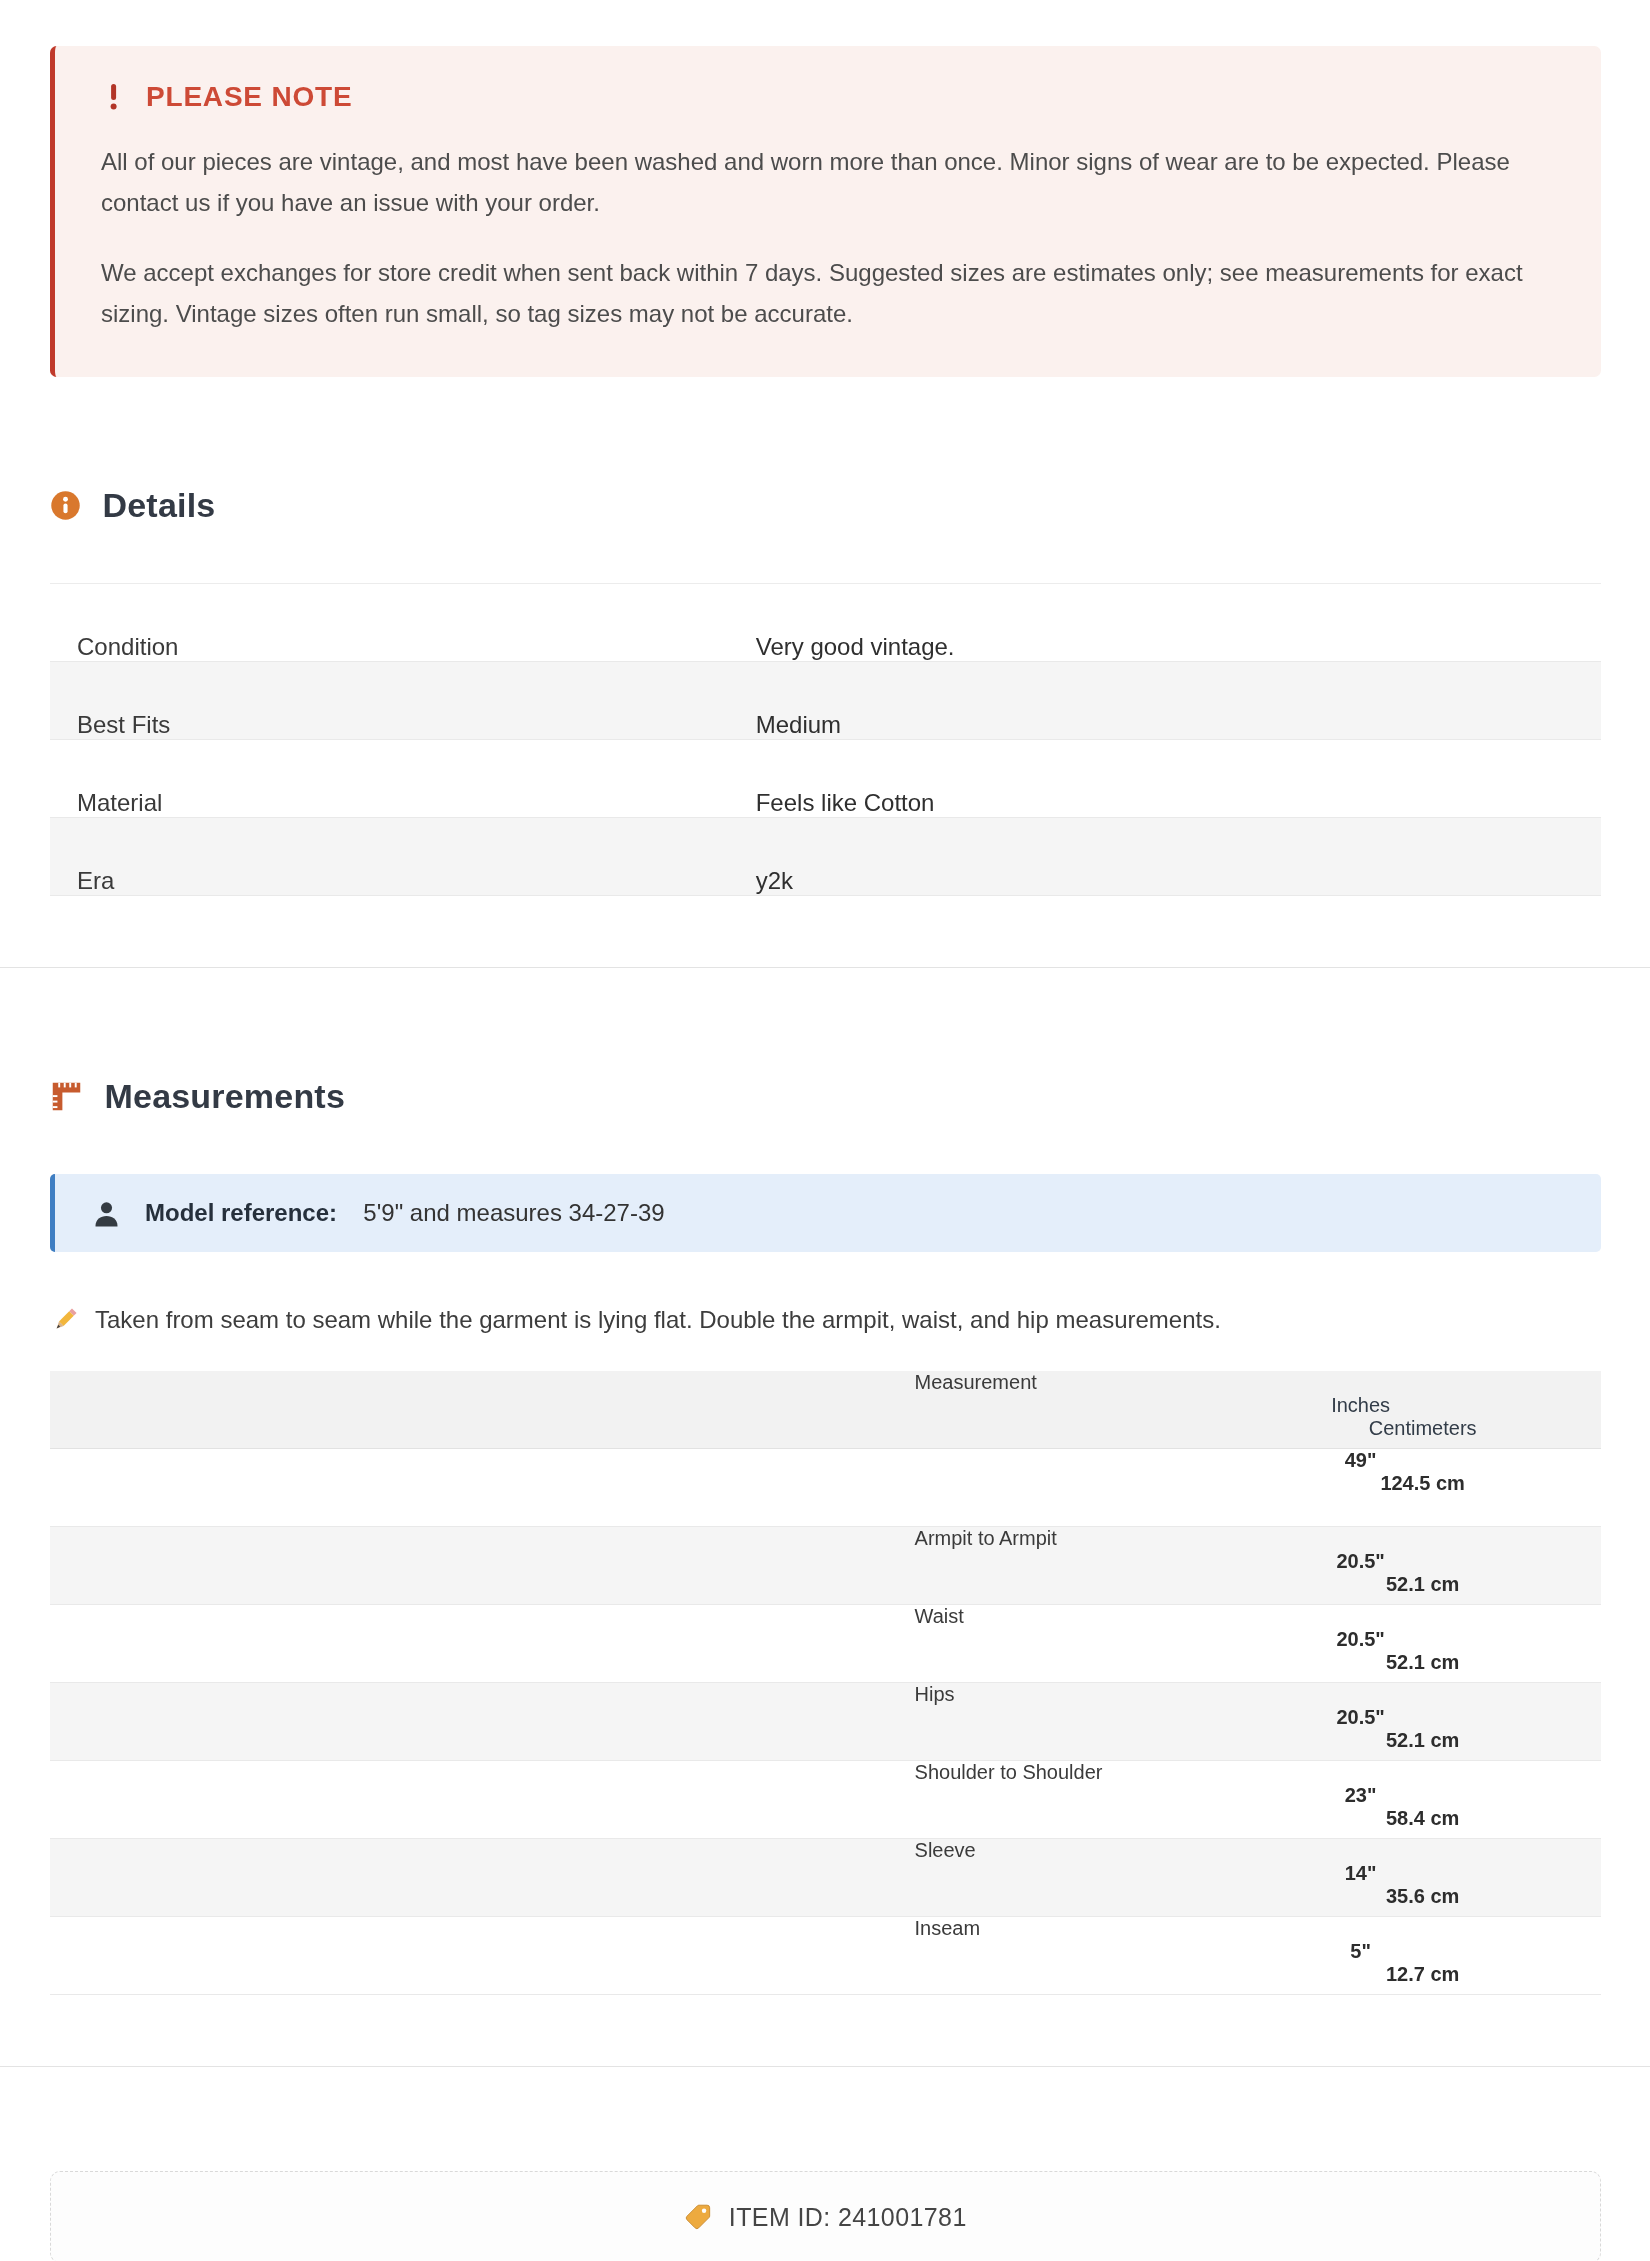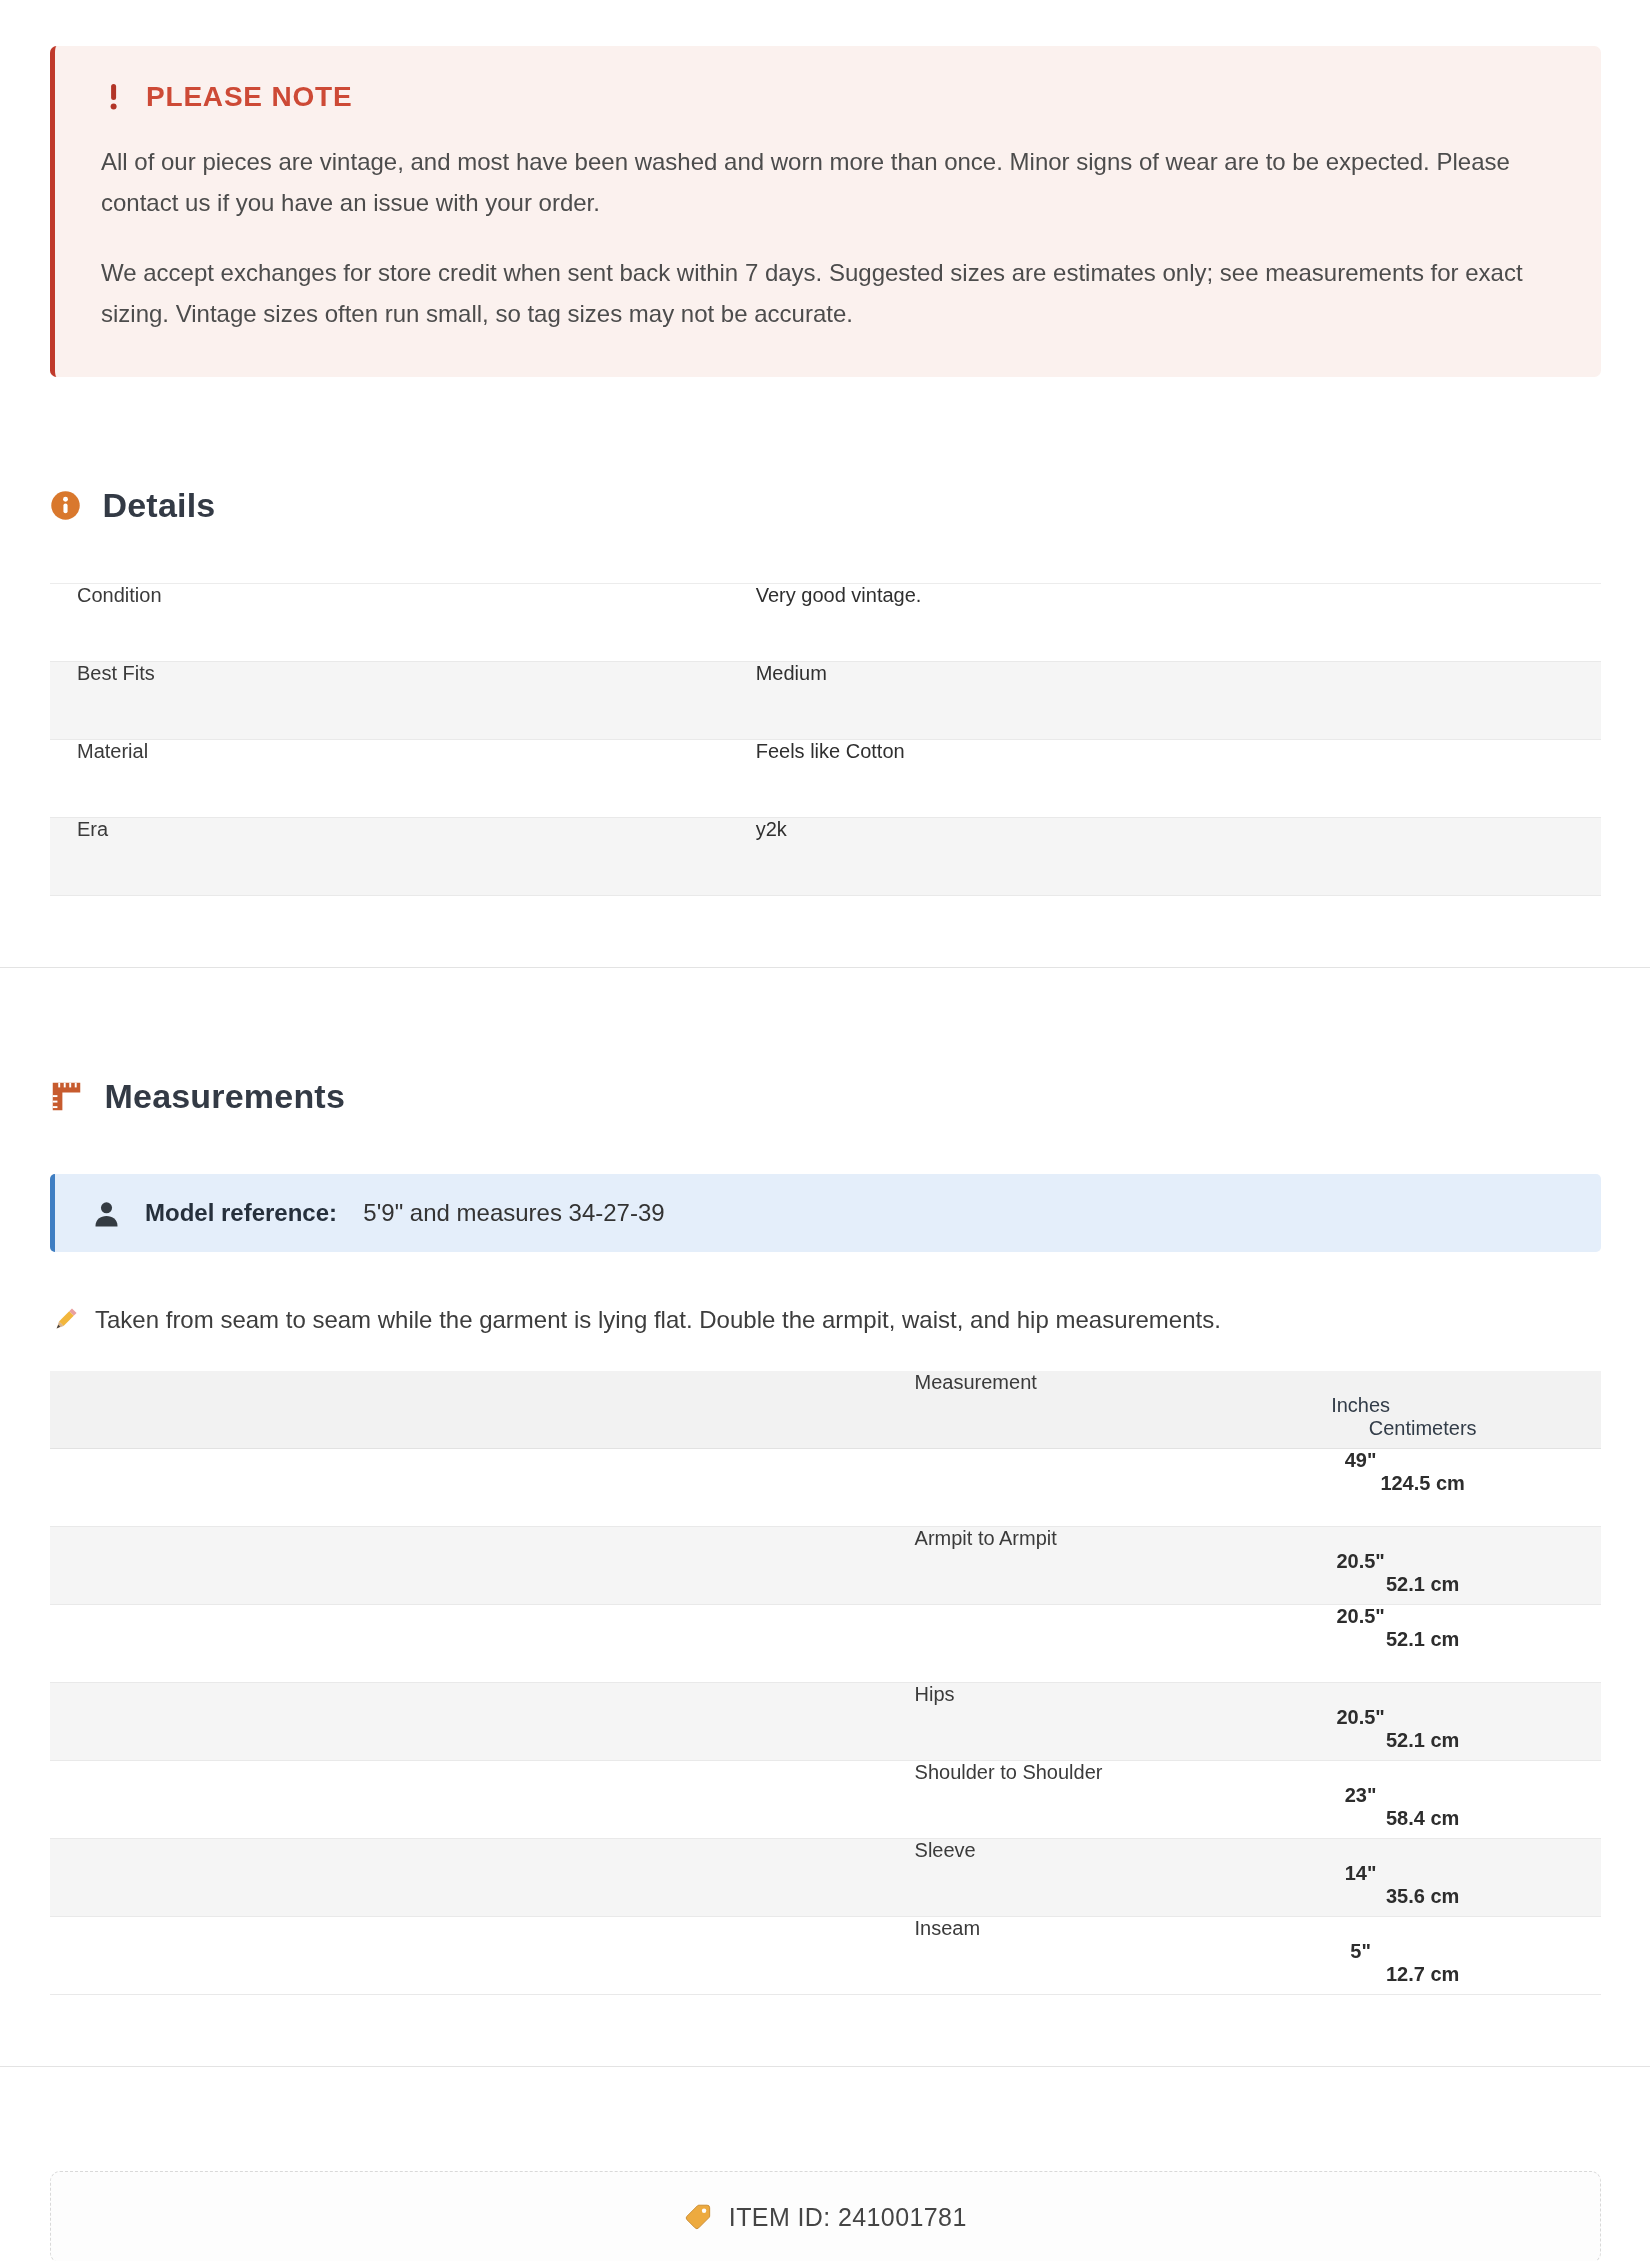--- a/index.html
+++ b/index.html
@@ -50,9 +50,9 @@
   .details-row {
     display: flex;
     min-height: 78px;
-    align-items: flex-start;
+    align-items: flex-end;
     border-bottom: 0.8px solid #e9e9e9;
-    font-size: 20px;
+    font-size: 24px;
   }
   .details-row:nth-child(even) { background: #f5f5f5; }
   .details-label { width: 45.5%; padding-left: 27px; color: #3a3a3a; }

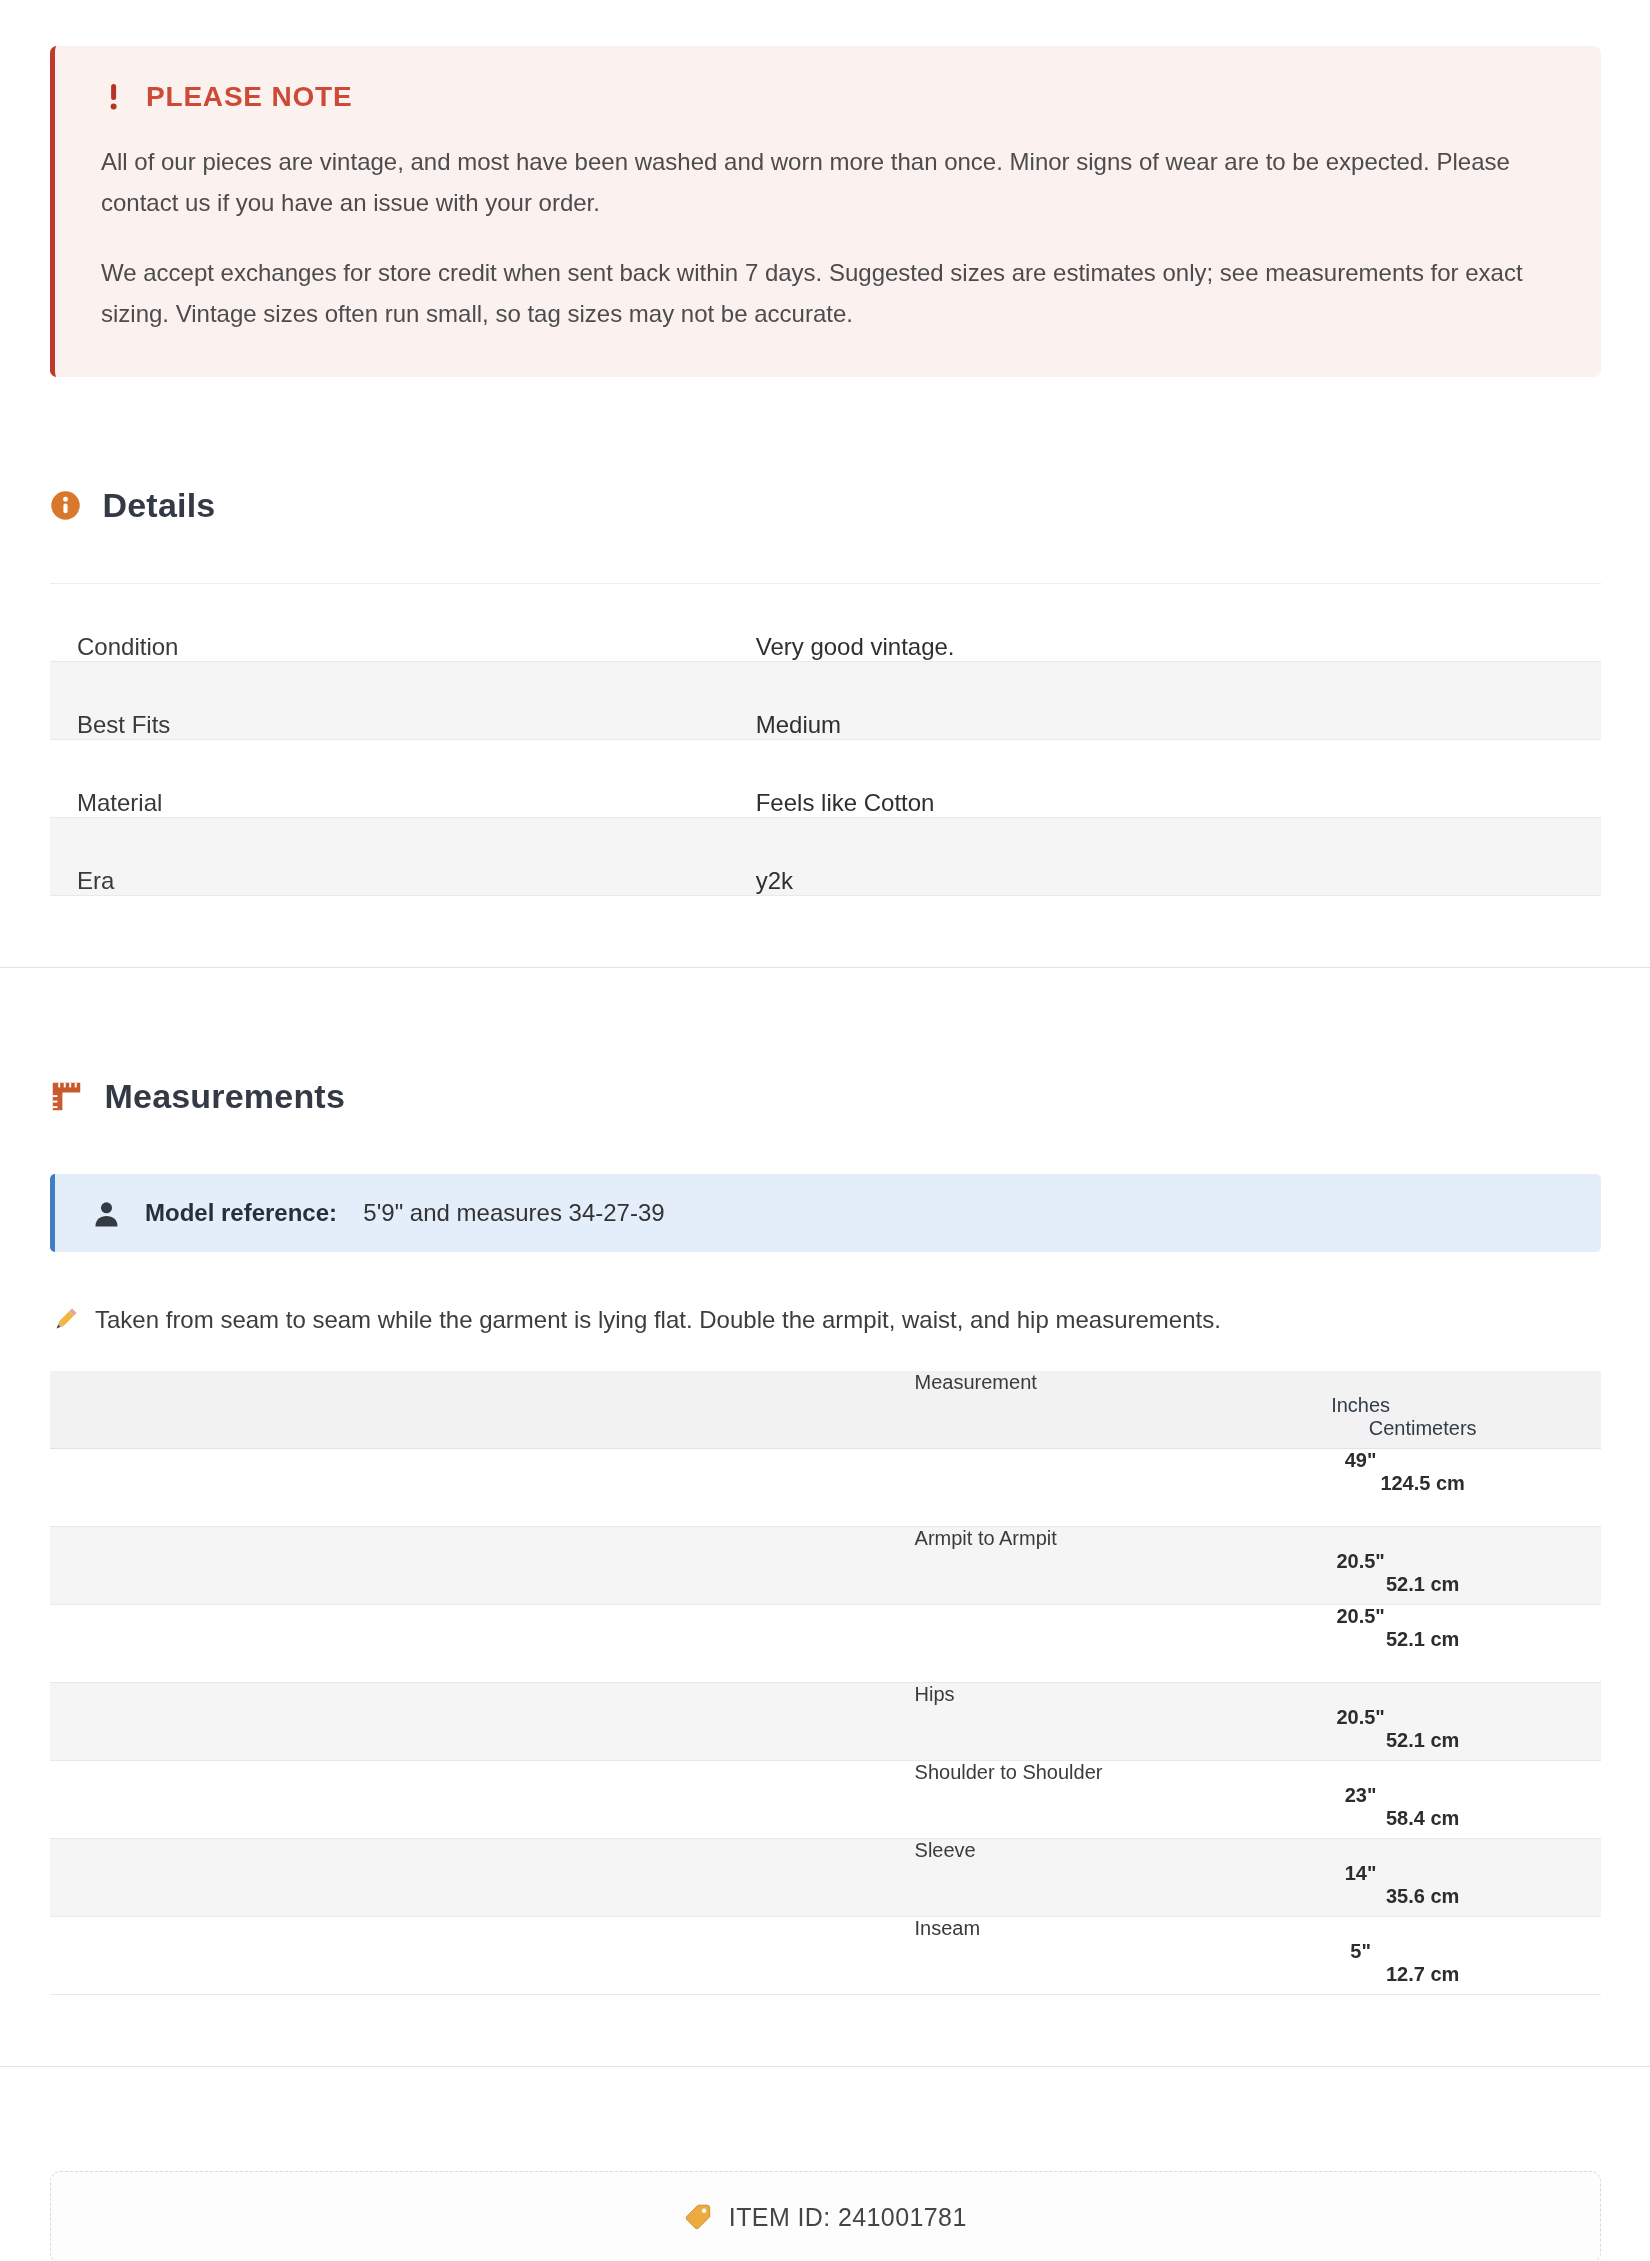--- a/index.html
+++ b/index.html
@@ -233,6 +233,7 @@
         <div class="m-col-cm">52.1 cm</div>
       </div>
       <div class="m-row">
+        <div class="m-col-name">Waist</div>
         <div class="m-col-in">20.5"</div>
         <div class="m-col-cm">52.1 cm</div>
       </div>

